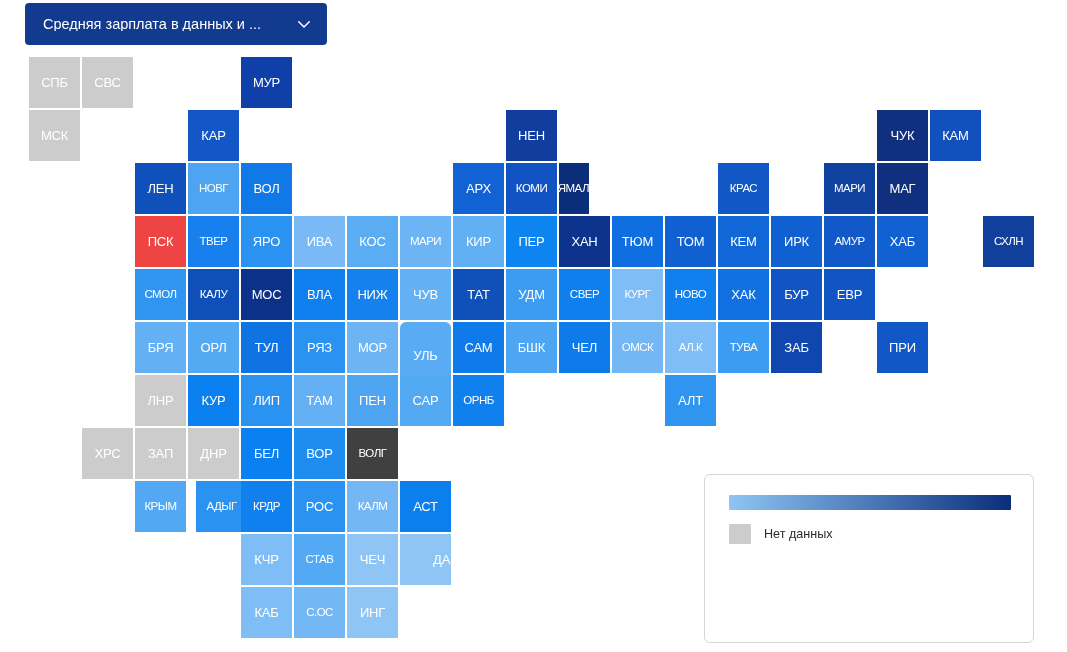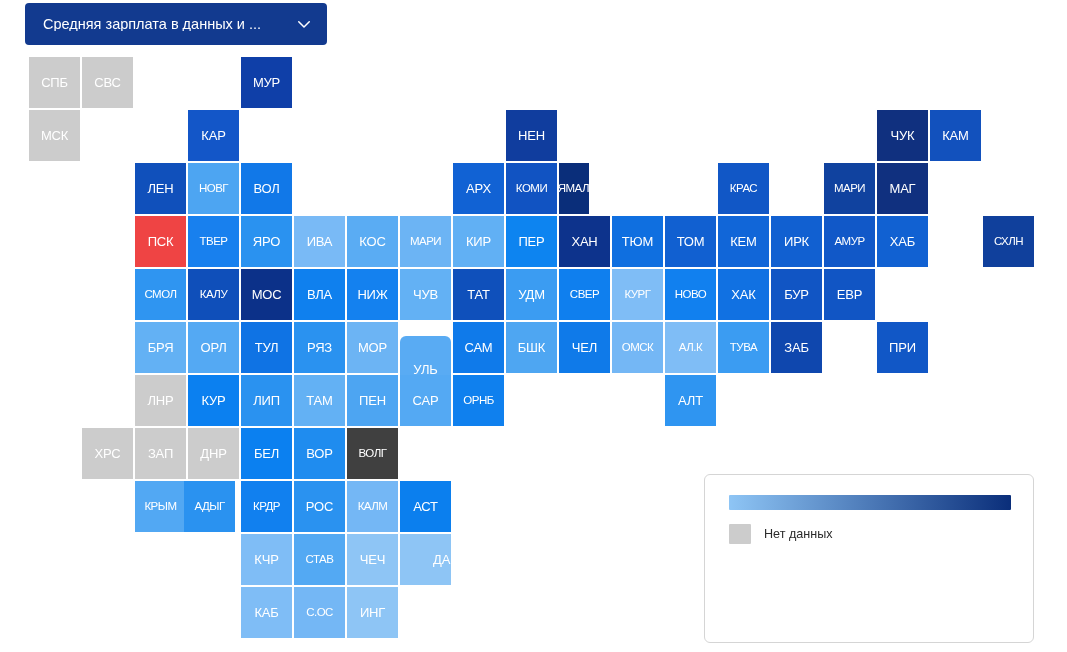--- a/index.html
+++ b/index.html
@@ -302,7 +302,7 @@
     <div class="tile" style="left: 347px; top: 322px; width: 51px; height: 51px; background: rgb(108, 180, 244);">
       <span>МОР</span>
     </div>
-    <div class="tile" style="left: 400px; top: 336px; width: 51px; height: 66px; background: rgb(89, 171, 243); border-radius: 6px;">
+    <div class="tile" style="left: 400px; top: 322px; width: 51px; height: 66px; background: rgb(89, 171, 243); border-radius: 6px;">
       <span>УЛЬ</span>
     </div>
     <div class="tile" style="left: 453px; top: 322px; width: 51px; height: 51px; background: rgb(15, 122, 234);">

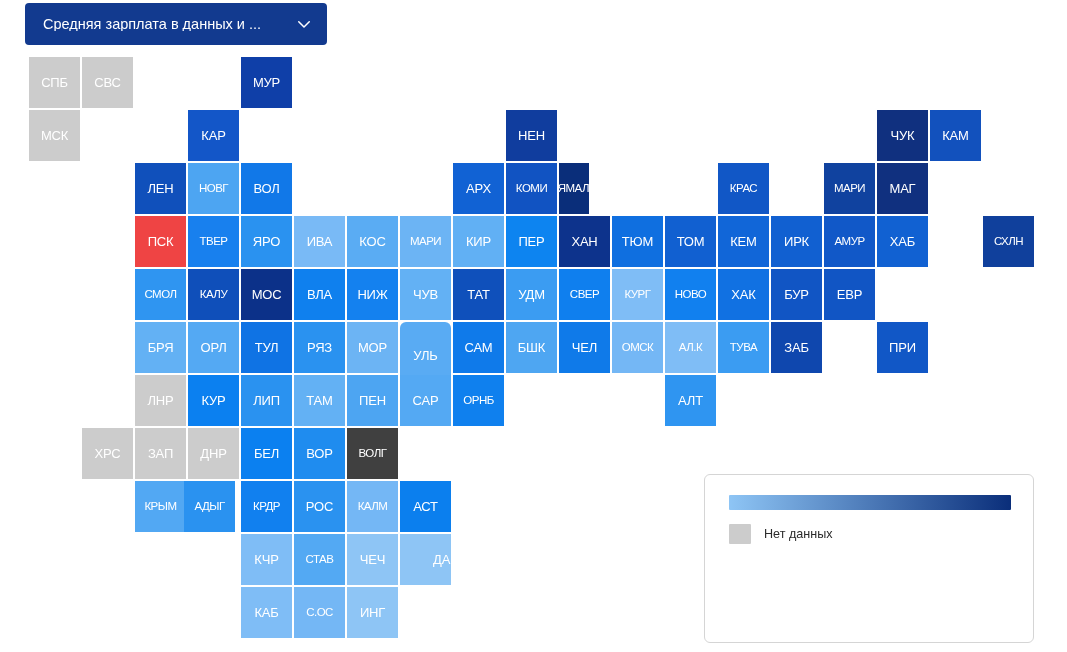--- a/index.html
+++ b/index.html
@@ -374,7 +374,7 @@
     <div class="tile long" style="left: 135px; top: 481px; width: 51px; height: 51px; background: rgb(82, 168, 243);">
       <span>КРЫМ</span>
     </div>
-    <div class="tile long" style="left: 184px; top: 481px; width: 51px; height: 51px; background: rgb(42, 146, 240);">
+    <div class="tile long" style="left: 196px; top: 481px; width: 51px; height: 51px; background: rgb(42, 146, 240);">
       <span>АДЫГ</span>
     </div>
     <div class="tile long" style="left: 241px; top: 481px; width: 51px; height: 51px; background: rgb(17, 128, 239);">

